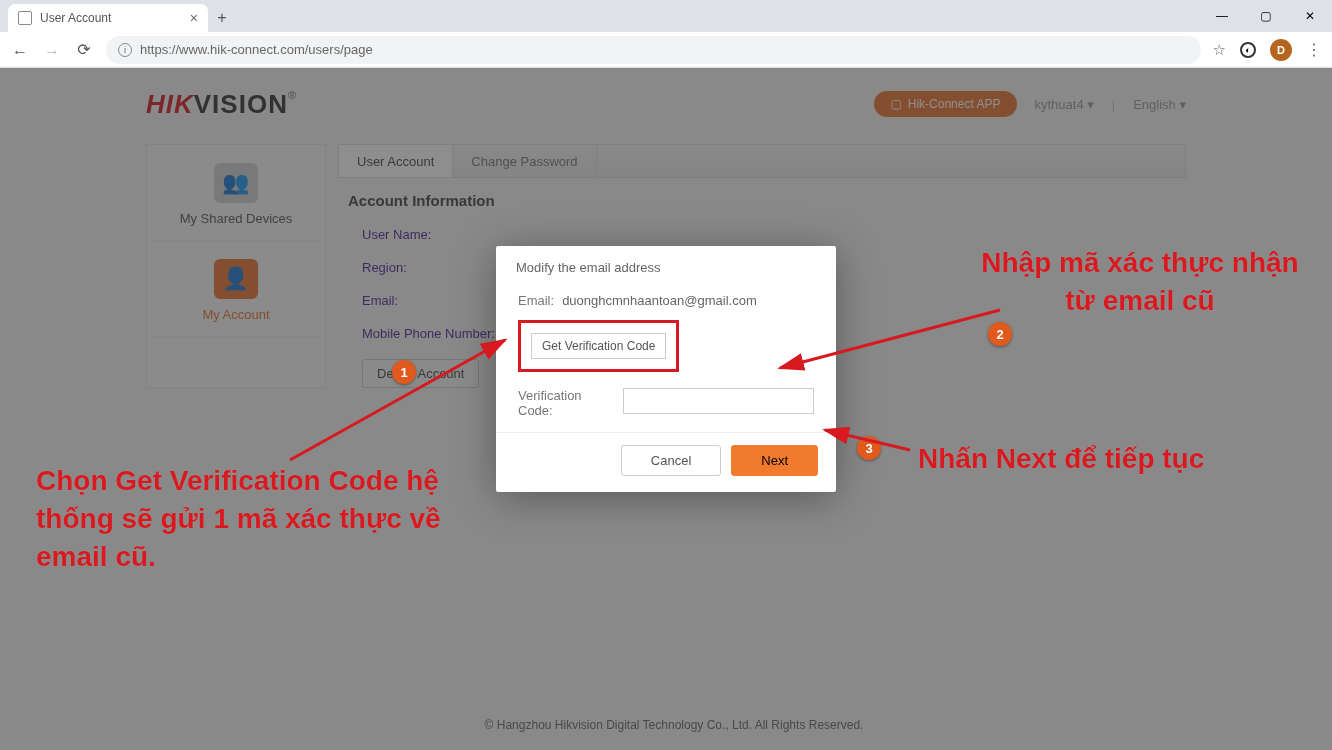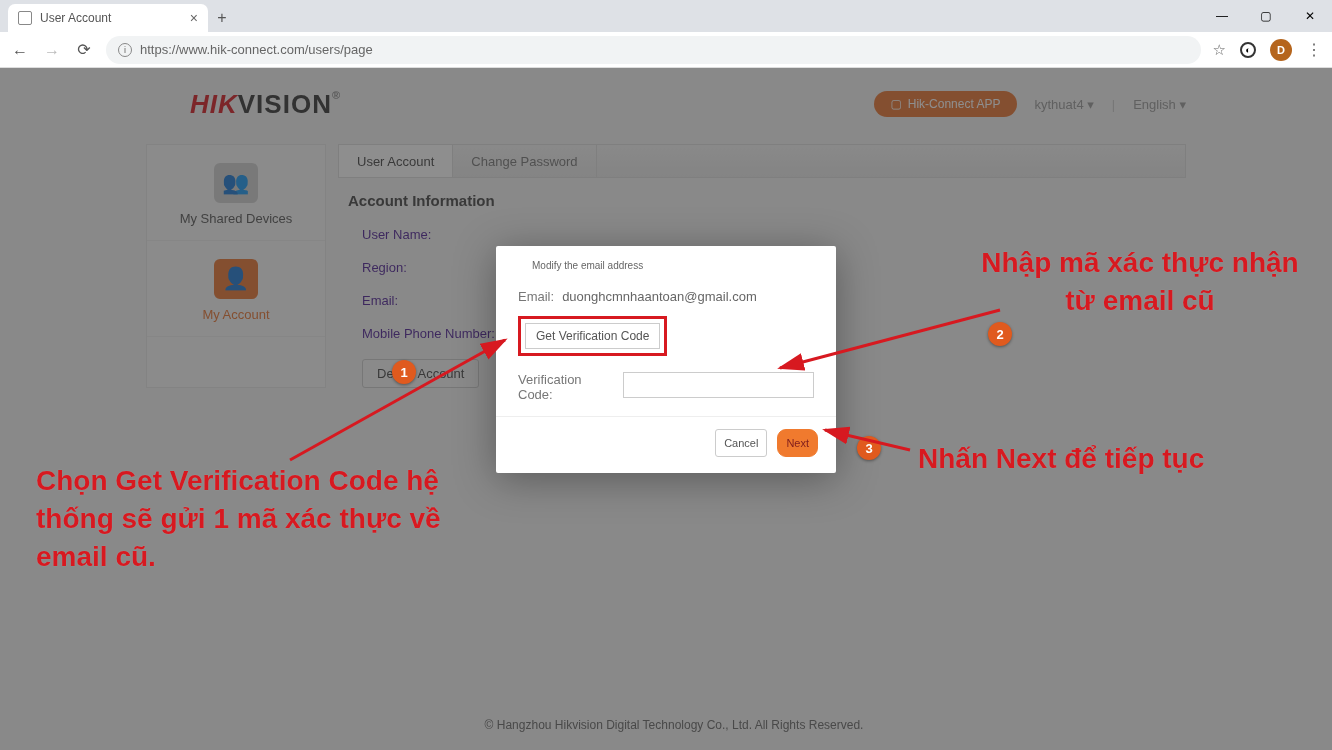--- a/index.html
+++ b/index.html
@@ -30,7 +30,7 @@
   .page-inner { width: 1040px; margin: 0 auto; }
 
   .header { display: flex; align-items: center; height: 60px; padding-top: 12px; }
-  .logo { font-size: 26px; font-weight: bold; letter-spacing: 1px; margin-left: 44px; }
+  .logo { font-size: 26px; font-weight: bold; letter-spacing: 1px; }
   .logo-hik { color: #d71920; font-style: italic; }
   .logo-vision { color: #333; }
   .logo-r { font-size: 11px; vertical-align: top; color: #888; }

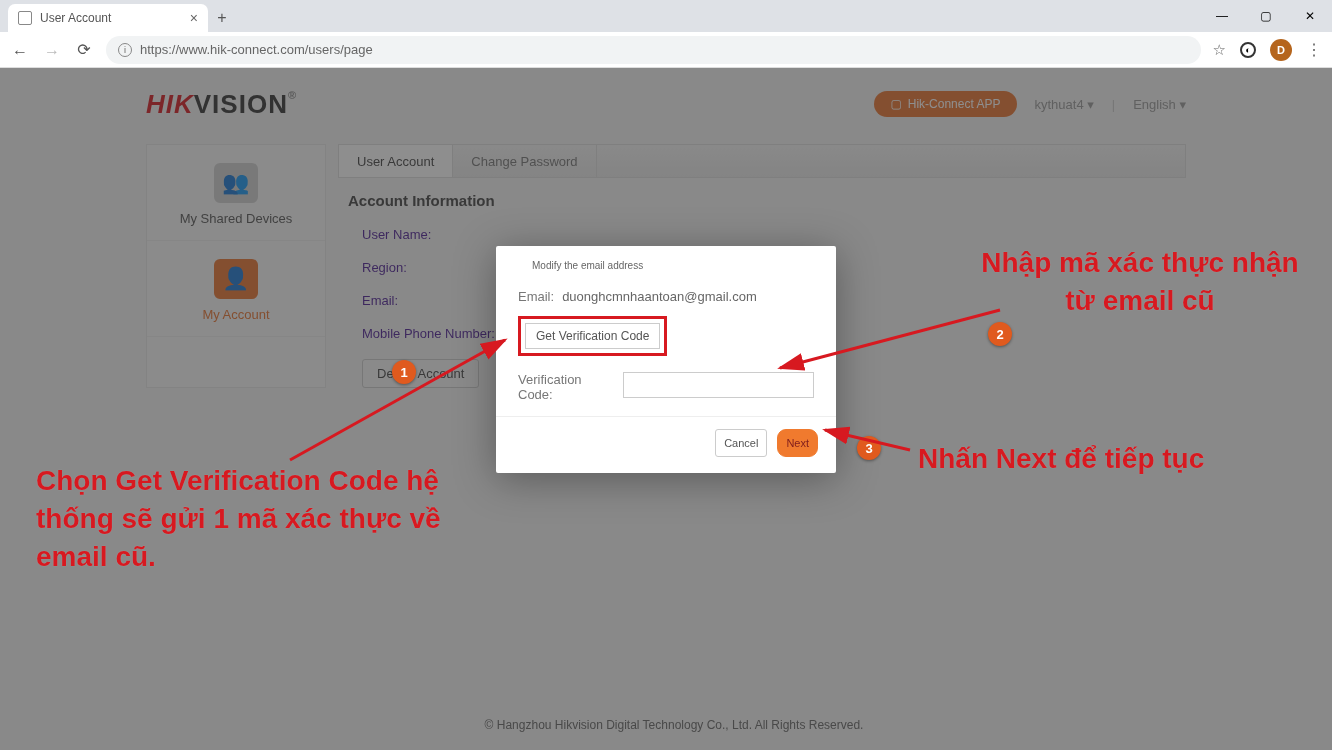--- a/index.html
+++ b/index.html
@@ -60,7 +60,7 @@
   .overlay { position: absolute; top: 68px; left: 0; right: 0; bottom: 0; background: rgba(50,50,50,0.55); }
 
   .modal { position: absolute; top: 246px; left: 496px; width: 340px; background: #fff; border-radius: 2px; box-shadow: 0 6px 40px rgba(0,0,0,0.35); }
-  .modal-title { padding: 14px 36px 10px; font-size: 10px; color: #666; }
+  .modal-title { padding: 14px 20px 10px; font-size: 13px; color: #666; }
   .modal-body { padding: 8px 22px 14px; }
   .m-row { display: flex; align-items: center; font-size: 13px; color: #666; margin-bottom: 8px; }
   .m-label { color: #777; margin-right: 8px; }

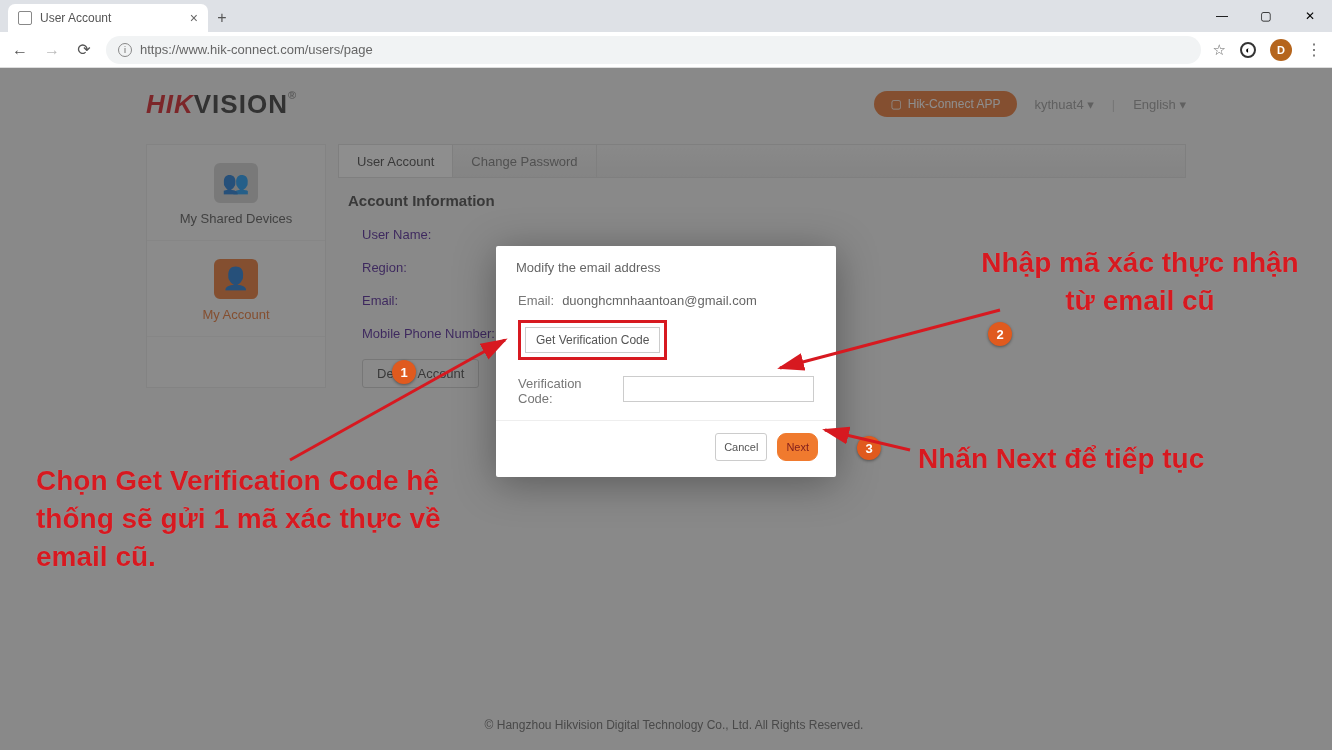--- a/index.html
+++ b/index.html
@@ -65,7 +65,7 @@
   .m-row { display: flex; align-items: center; font-size: 13px; color: #666; margin-bottom: 8px; }
   .m-label { color: #777; margin-right: 8px; }
   .get-code-btn { display: inline-block; background: #fff; border: 1px solid #ccc; padding: 5px 10px; font-size: 12px; color: #555; cursor: pointer; }
-  .get-code-highlight { border: 3px solid #d71920; display: inline-block; padding: 4px; margin-top: 4px; margin-bottom: 16px; }
+  .get-code-highlight { border: 3px solid #d71920; display: inline-block; padding: 10px; margin-top: 4px; margin-bottom: 16px; }
   .ver-row { display: flex; gap: 8px; font-size: 13px; }
   .ver-input { flex: 1; height: 26px; border: 1px solid #ccc; padding: 0 6px; }
   .modal-footer { display: flex; justify-content: flex-end; gap: 10px; padding: 12px 18px 16px; border-top: 1px solid #eee; }

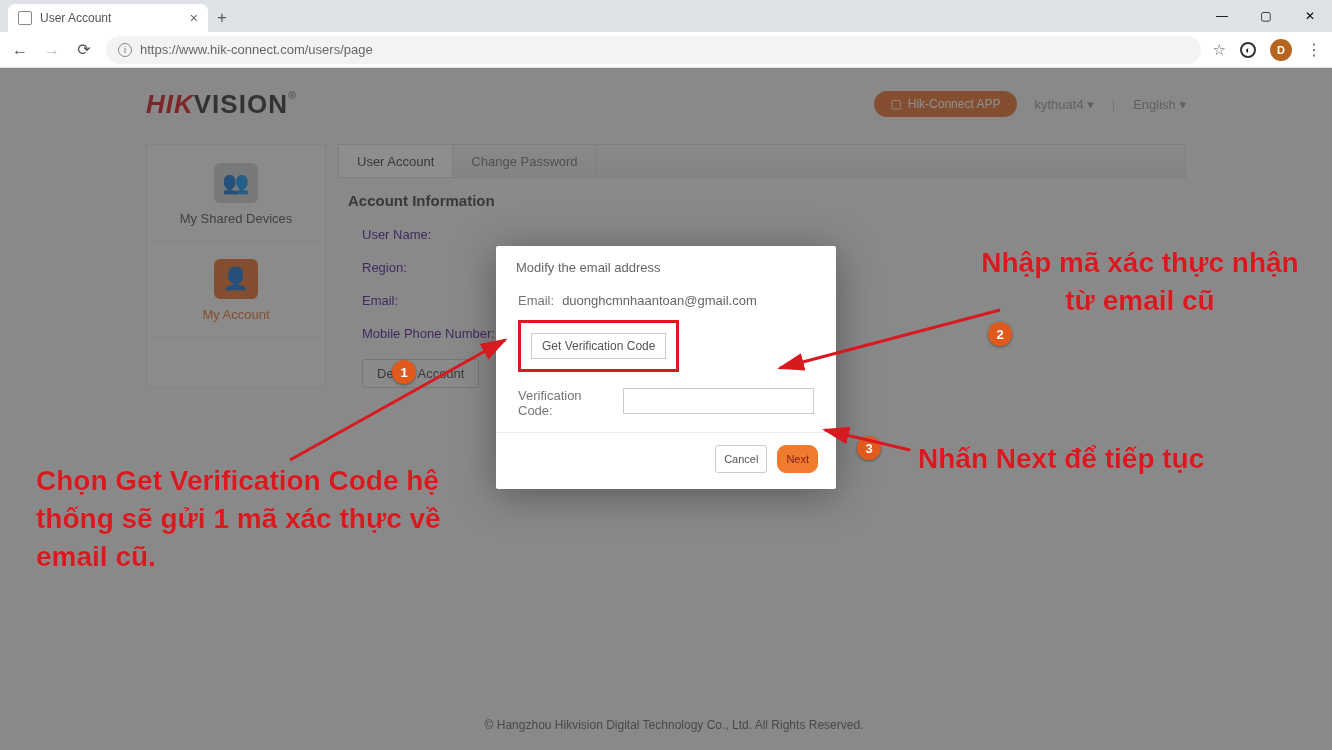--- a/index.html
+++ b/index.html
@@ -69,7 +69,7 @@
   .ver-row { display: flex; gap: 8px; font-size: 13px; }
   .ver-input { flex: 1; height: 26px; border: 1px solid #ccc; padding: 0 6px; }
   .modal-footer { display: flex; justify-content: flex-end; gap: 10px; padding: 12px 18px 16px; border-top: 1px solid #eee; }
-  .btn { padding: 7px 8px; font-size: 11px; border-radius: 3px; border: 1px solid #ccc; background: #fff; color: #555; cursor: pointer; }
+  .btn { padding: 7px 29px; font-size: 13px; border-radius: 3px; border: 1px solid #ccc; background: #fff; color: #555; cursor: pointer; }
   .btn-primary { background: #f07a2e; border-color: #f07a2e; color: #7f1d1d; border-radius: 9px; }
 
   

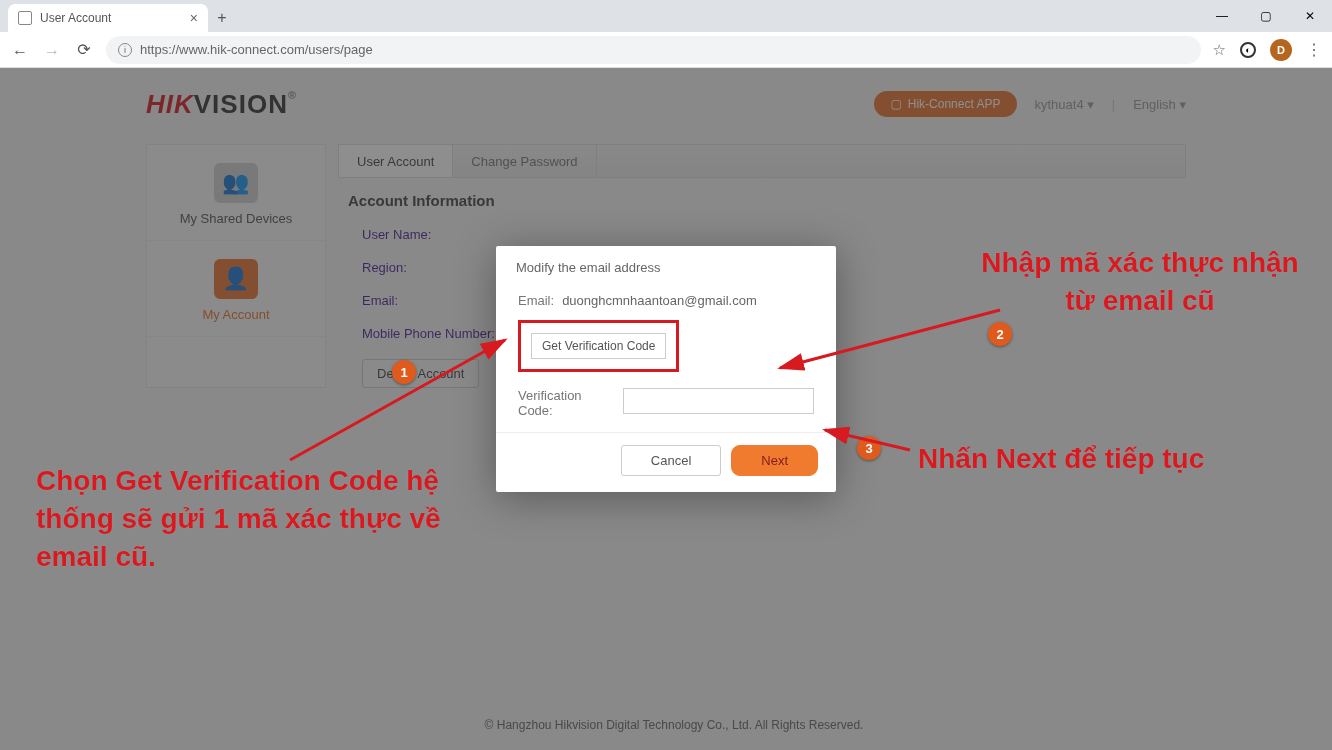--- a/index.html
+++ b/index.html
@@ -70,7 +70,7 @@
   .ver-input { flex: 1; height: 26px; border: 1px solid #ccc; padding: 0 6px; }
   .modal-footer { display: flex; justify-content: flex-end; gap: 10px; padding: 12px 18px 16px; border-top: 1px solid #eee; }
   .btn { padding: 7px 29px; font-size: 13px; border-radius: 3px; border: 1px solid #ccc; background: #fff; color: #555; cursor: pointer; }
-  .btn-primary { background: #f07a2e; border-color: #f07a2e; color: #7f1d1d; border-radius: 9px; }
+  .btn-primary { background: #f07a2e; border-color: #f07a2e; color: #000000; }
 
   
   .anno { position: absolute; color: #d71920; font-weight: bold; font-size: 28px; line-height: 1.35; pointer-events: none; text-shadow: 0 0 1px rgba(255,255,255,0.3); }

